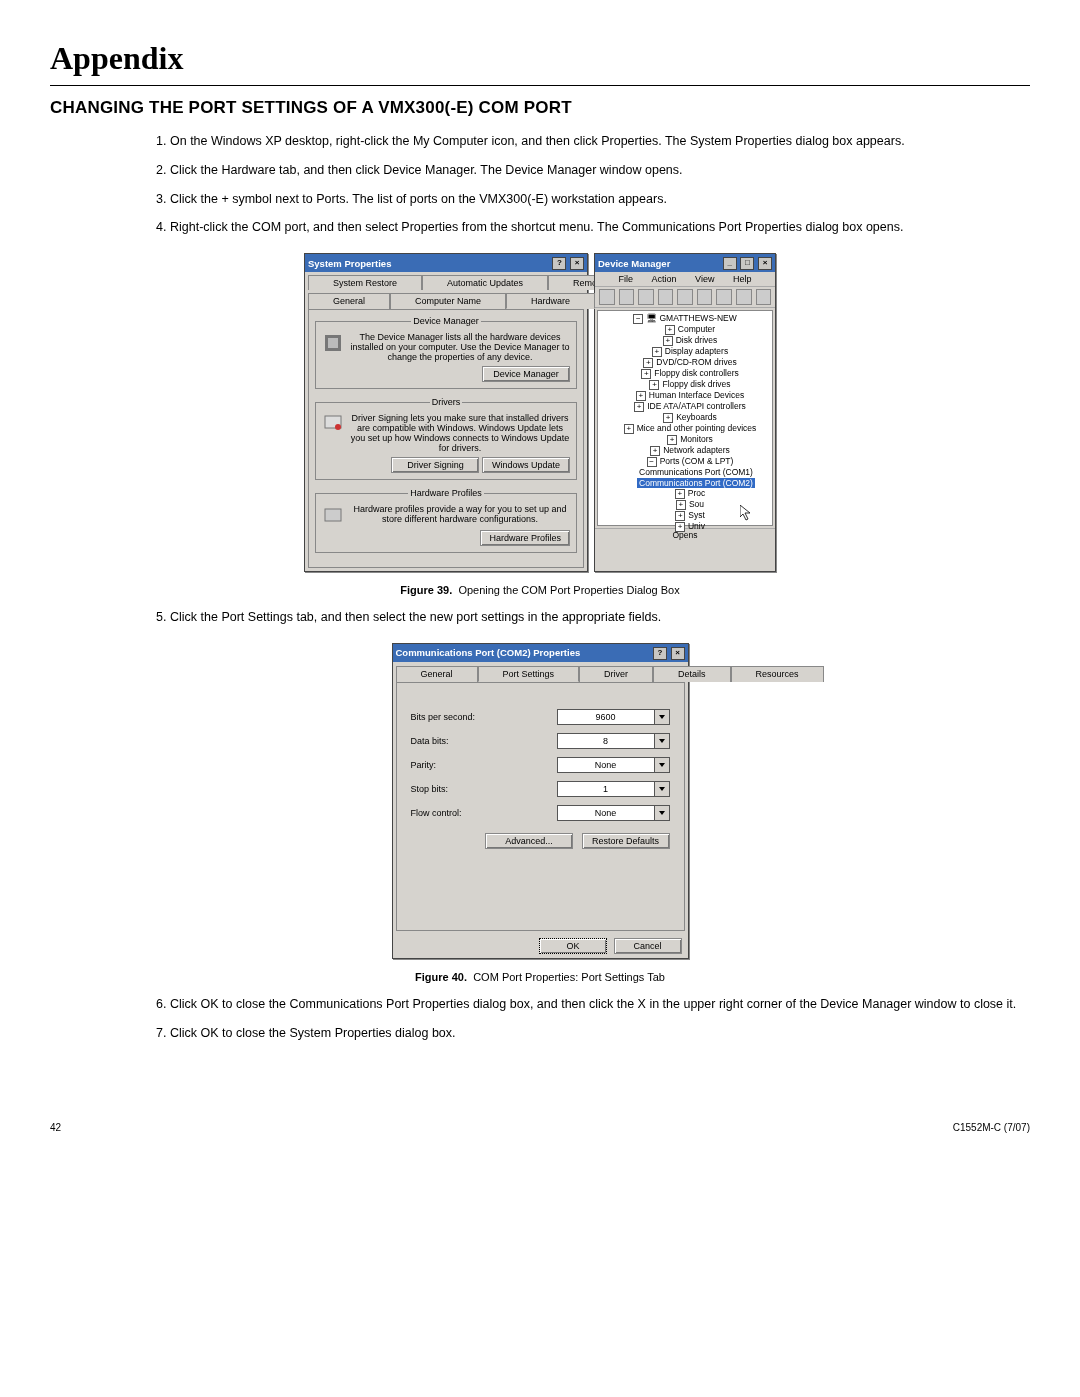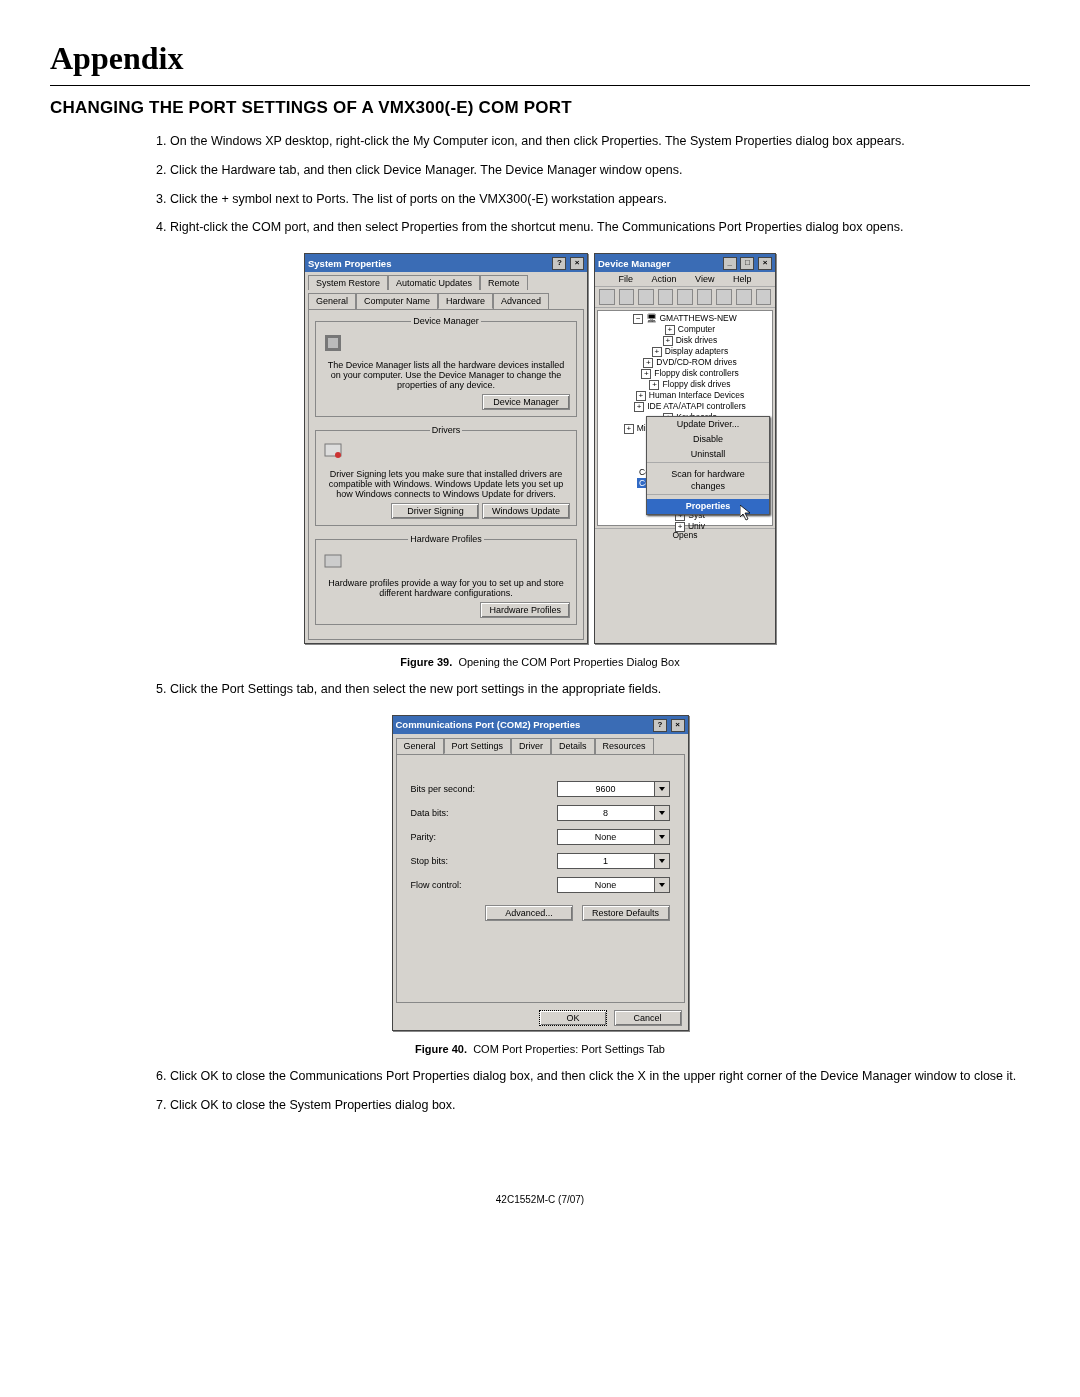--- a/index.html
+++ b/index.html
@@ -80,7 +80,7 @@
   .tabs-row2, .tabs-row1 { display:flex; gap:0; margin:3px 3px 0 3px; }
   .tab {
     background:#d6d3ce;border:1px solid #888;border-bottom:none;
-    padding:2px 7px;font-size:9px;white-space:nowrap;
+    padding:2px 24px;font-size:9px;white-space:nowrap;
   }
   .tab.active{ background:#d6d3ce; border-bottom:1px solid #d6d3ce; position:relative; z-index:2;}
   .panel {

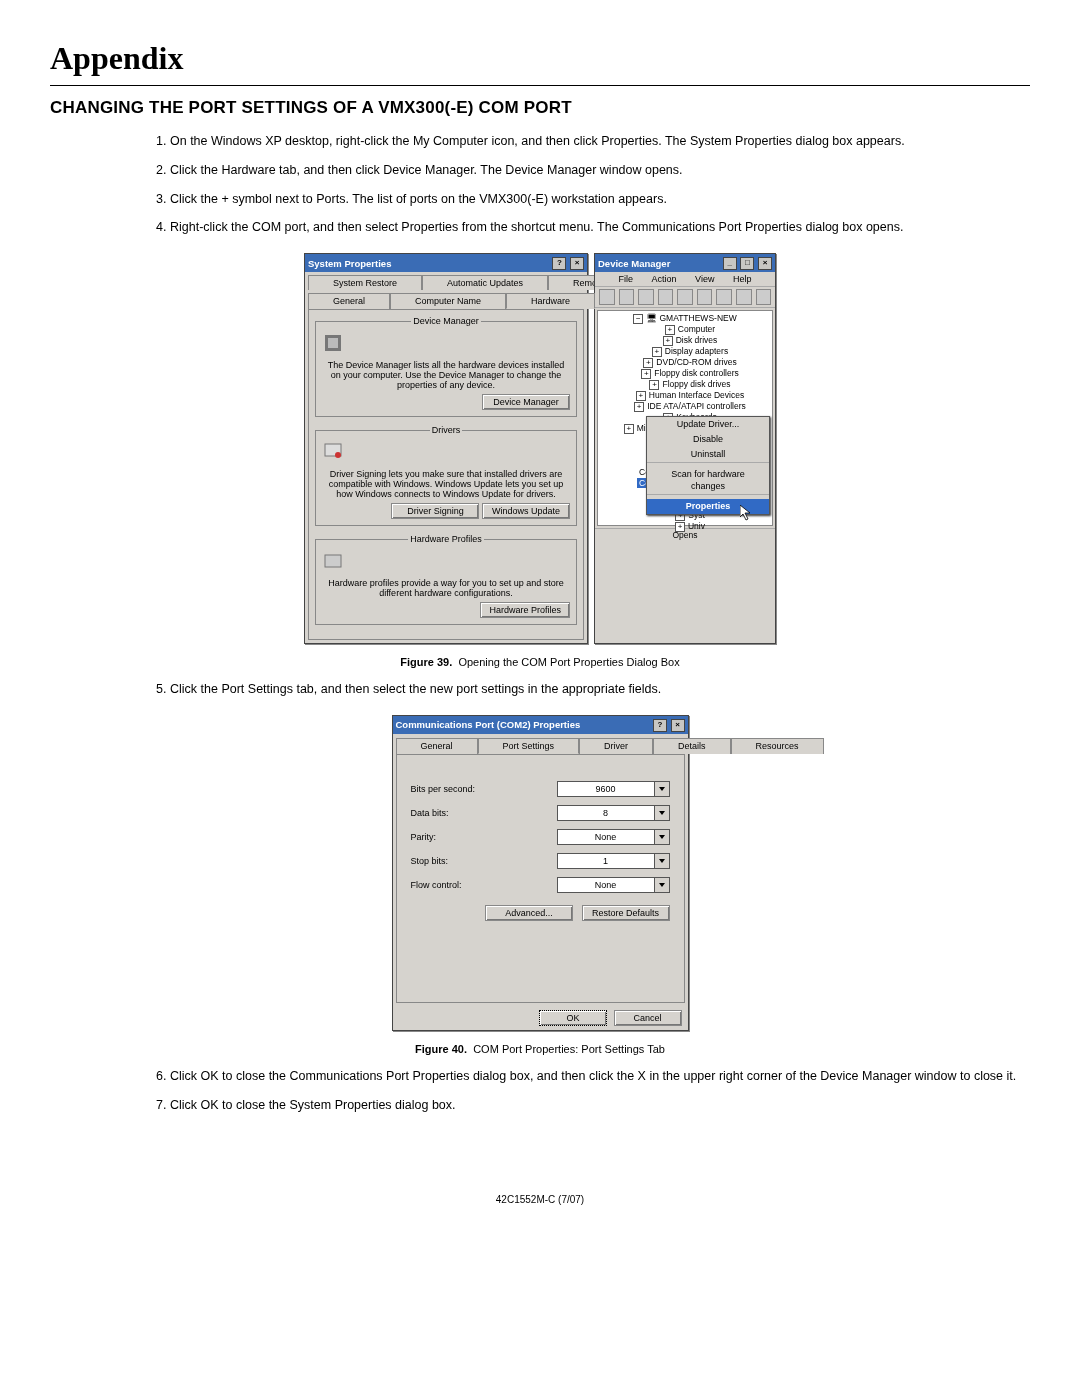--- a/index.html
+++ b/index.html
@@ -90,7 +90,7 @@
     border:1px solid #888;margin:0 0 8px 0;padding:6px;font-size:9px;
   }
   fieldset.xp legend{font-size:9px;padding:0 2px;}
-  .blockrow{display:flex;gap:6px;align-items:flex-start;flex-direction:column;}
+  .blockrow{display:flex;gap:6px;align-items:flex-start;}
   .blockrow svg{flex:0 0 22px;}
   .btn {
     display:inline-block;border:1px solid #888;background:#d6d3ce;box-shadow:1px 1px 0 #fff inset, -1px -1px 0 #777 inset;

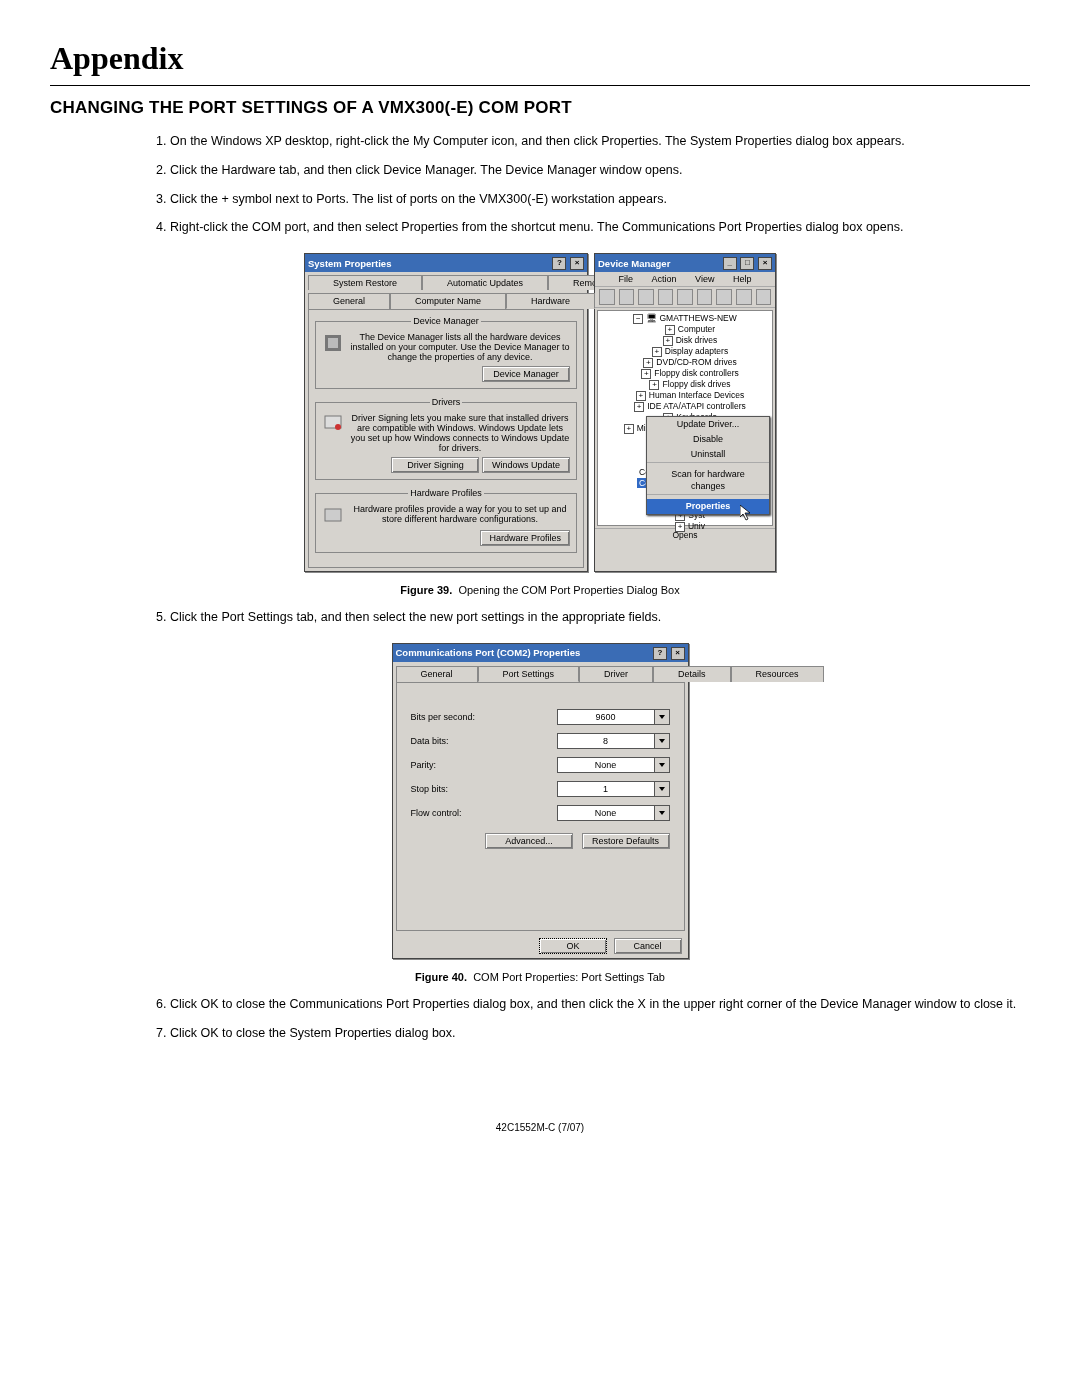--- a/index.html
+++ b/index.html
@@ -265,15 +265,6 @@
         <div class="l1"><span class="plus">+</span><span>Syst</span></div>
         <div class="l1"><span class="plus">+</span><span>Univ</span></div>
 
-        <div class="ctxmenu">
-          <div>Update Driver...</div>
-          <div>Disable</div>
-          <div>Uninstall</div>
-          <div style="border-top:1px solid #aaa;margin:0"></div>
-          <div>Scan for hardware changes</div>
-          <div style="border-top:1px solid #aaa;margin:0"></div>
-          <div class="mi-sel">Properties</div>
-        </div>
         <svg class="cursor" width="12" height="16">
             <polygon points="0,0 0,12 3,9 6,15 8,14 5,8 10,8" fill="#fff" stroke="#000" stroke-width="0.8"></polygon>
           </svg>

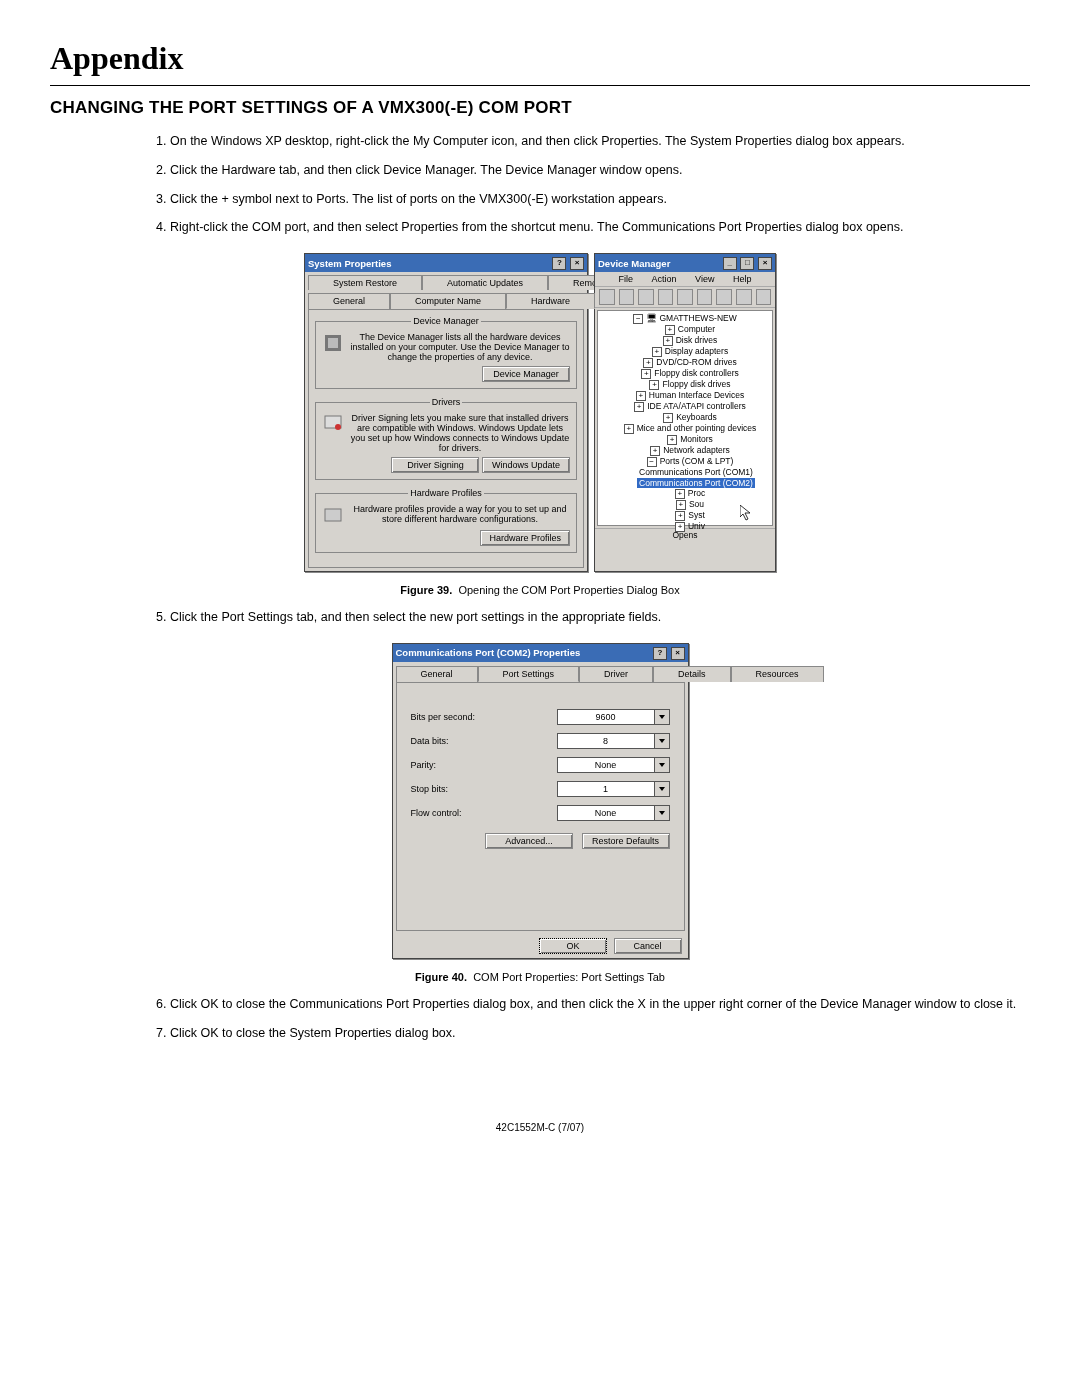--- a/index.html
+++ b/index.html
@@ -137,7 +137,7 @@
   .advrow .btn{min-width:70px;margin-left:6px;}
 
   
-  .footer{display:flex;justify-content:center;font-size:10px;margin-top:80px;}
+  .footer{display:flex;justify-content:space-between;font-size:10px;margin-top:80px;}
   
   .micro{fill:#777;}
   .cursor{position:absolute;right:20px;bottom:4px;}

